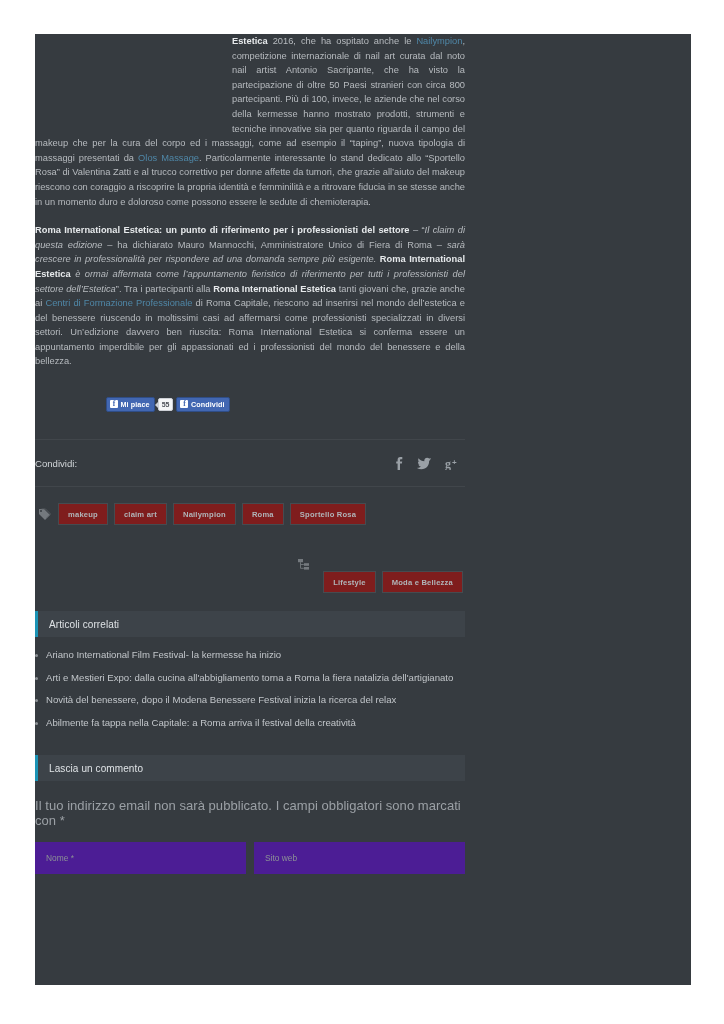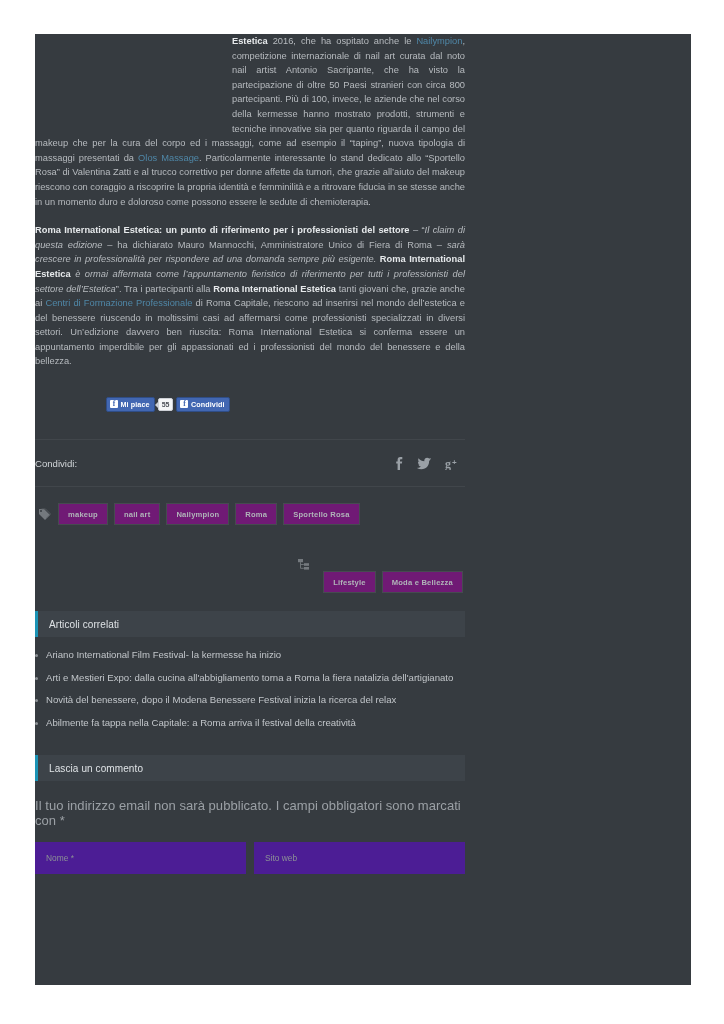--- a/index.html
+++ b/index.html
@@ -196,7 +196,7 @@
     padding: 0 9px;
     margin-right: 6px;
     border: 1px solid #464b50;
-    background: #701a75;
+    background: #7f1d1d;
     color: #b0b5b9;
     font-size: 7.6px;
     font-weight: bold;

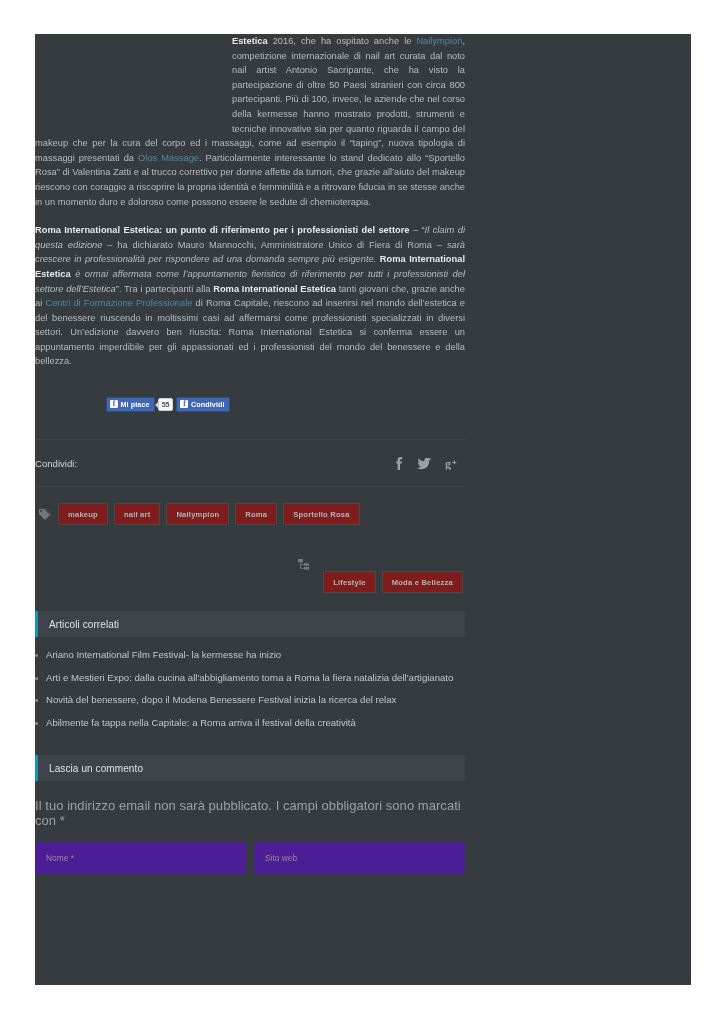--- a/index.html
+++ b/index.html
@@ -343,7 +343,7 @@
             </svg>
         </span>
         <span class="chip">makeup</span>
-        <span class="chip">nail art</span>
+        <span class="chip">claim art</span>
         <span class="chip">Nailympion</span>
         <span class="chip">Roma</span>
         <span class="chip">Sportello Rosa</span>

